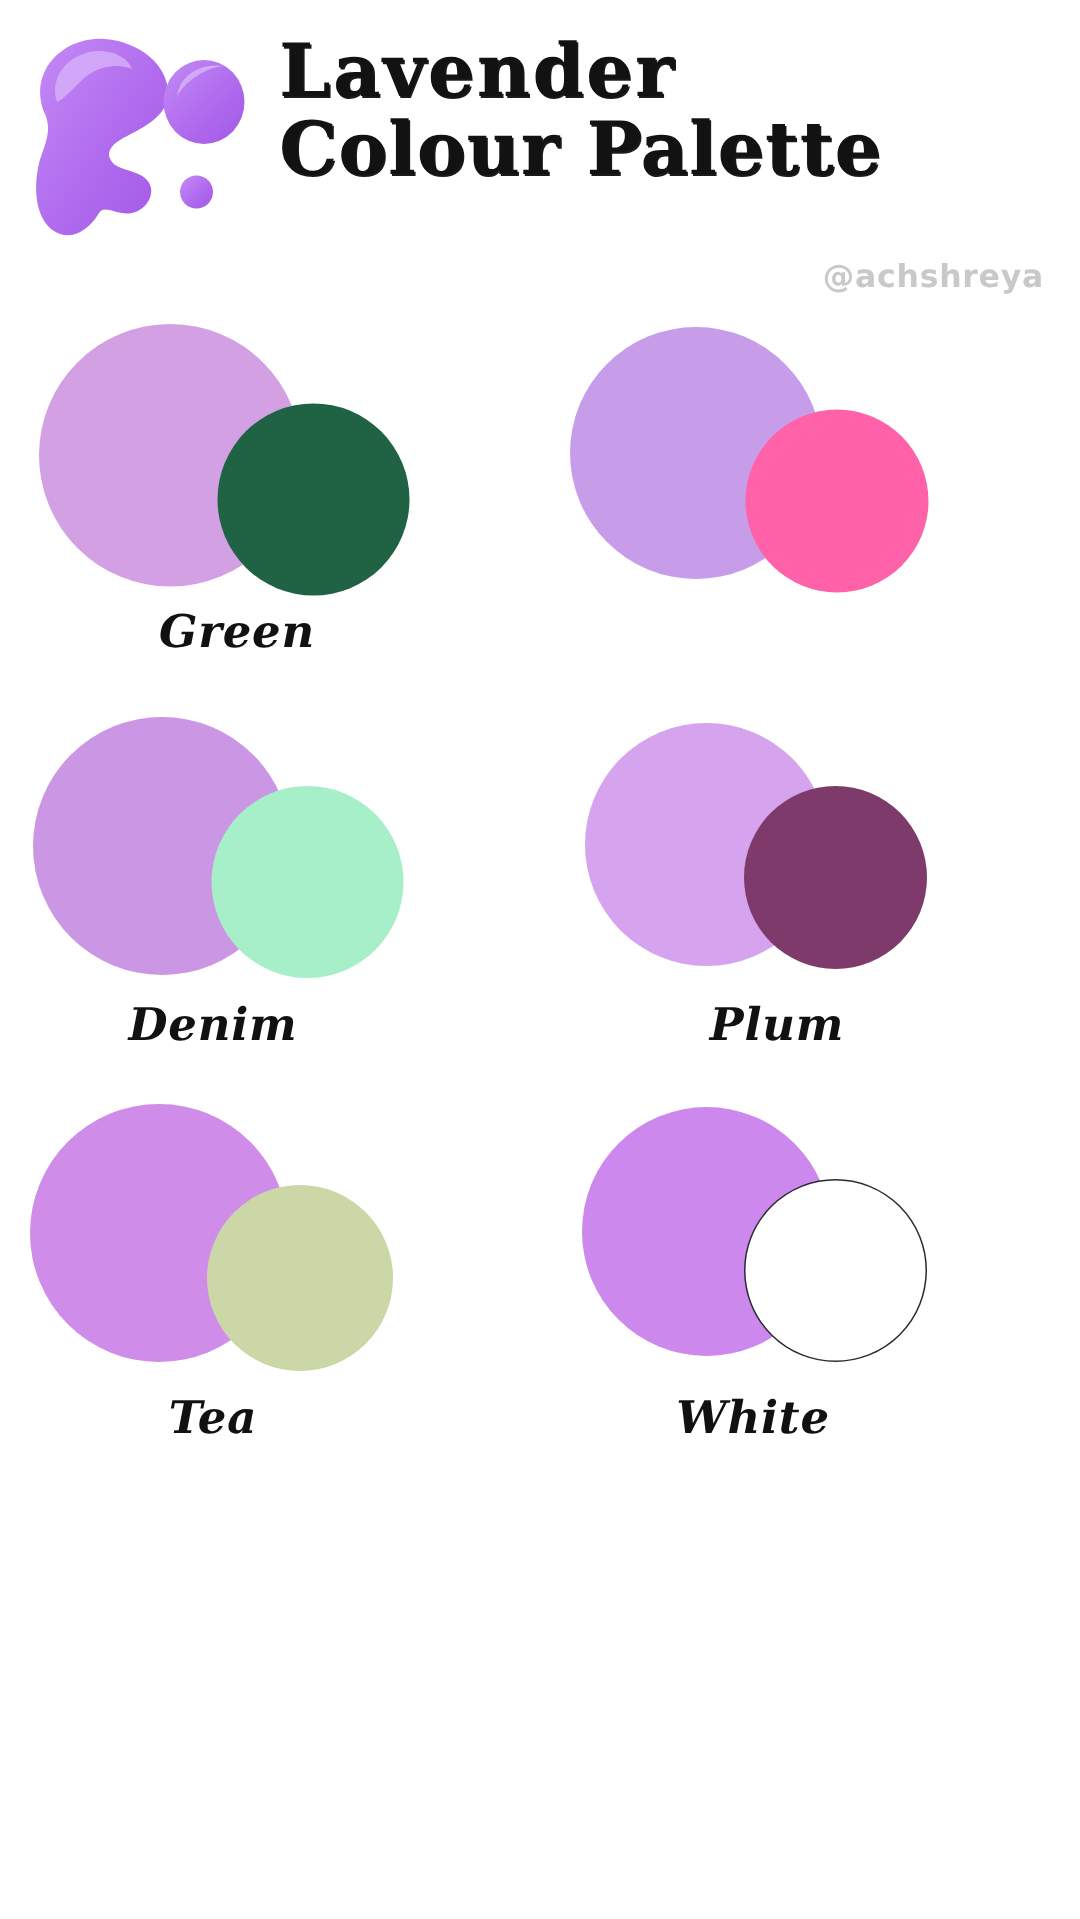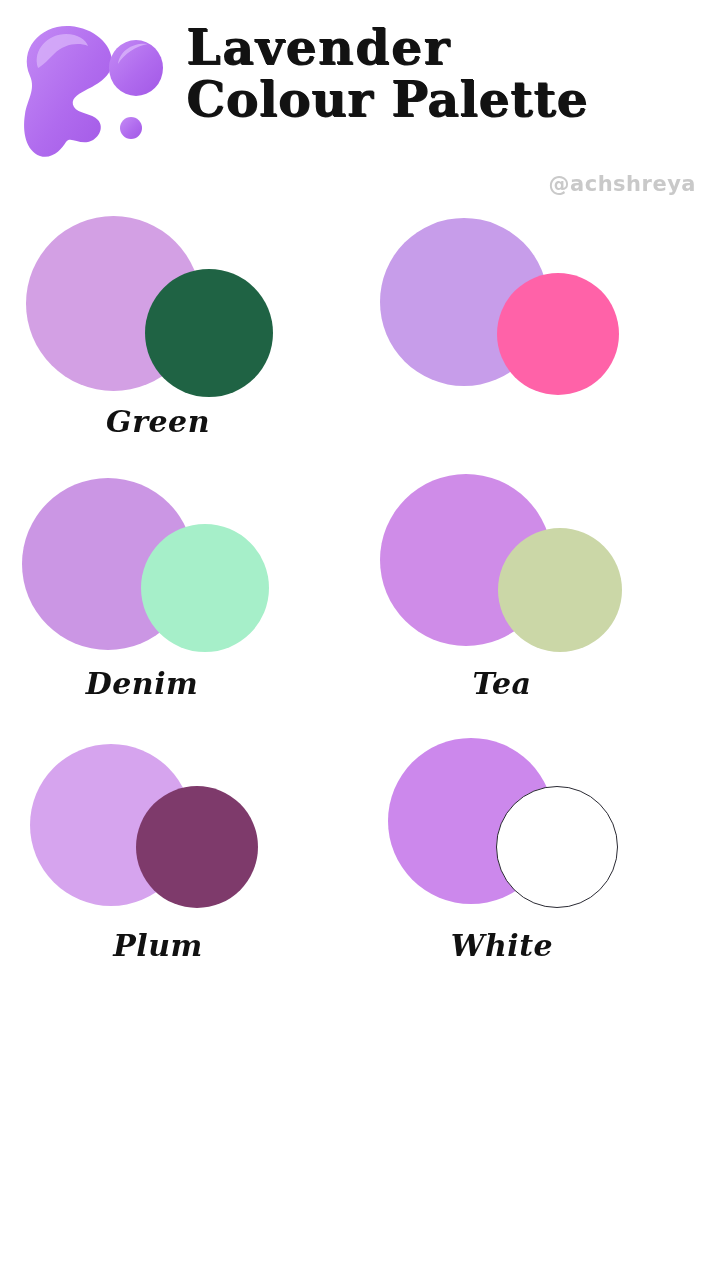--- a/index.html
+++ b/index.html
@@ -171,19 +171,19 @@
       </div>
       <div class="swatch-label">Denim</div>
     </div>
+    <div class="swatch-cell cell-6">
+      <div class="circle-pair">
+        <div class="circle-base" style="width: 162px; height: 162px; left: 30px; top: 12px; background: rgb(214, 164, 238);"></div>
+        <div class="circle-accent" style="width: 122px; height: 122px; left: 136px; top: 54px; background: rgb(126, 58, 107);"></div>
+      </div>
+      <div class="swatch-label">Plum</div>
+    </div>
     <div class="swatch-cell cell-5">
       <div class="circle-pair">
         <div class="circle-base" style="width: 172px; height: 172px; left: 20px; top: 4px; background: rgb(207, 140, 232);"></div>
         <div class="circle-accent" style="width: 124px; height: 124px; left: 138px; top: 58px; background: rgb(203, 215, 167);"></div>
       </div>
       <div class="swatch-label">Tea</div>
-    </div>
-    <div class="swatch-cell cell-6">
-      <div class="circle-pair">
-        <div class="circle-base" style="width: 162px; height: 162px; left: 30px; top: 12px; background: rgb(214, 164, 238);"></div>
-        <div class="circle-accent" style="width: 122px; height: 122px; left: 136px; top: 54px; background: rgb(126, 58, 107);"></div>
-      </div>
-      <div class="swatch-label">Plum</div>
     </div>
     <div class="swatch-cell cell-7">
       <div class="circle-pair">

